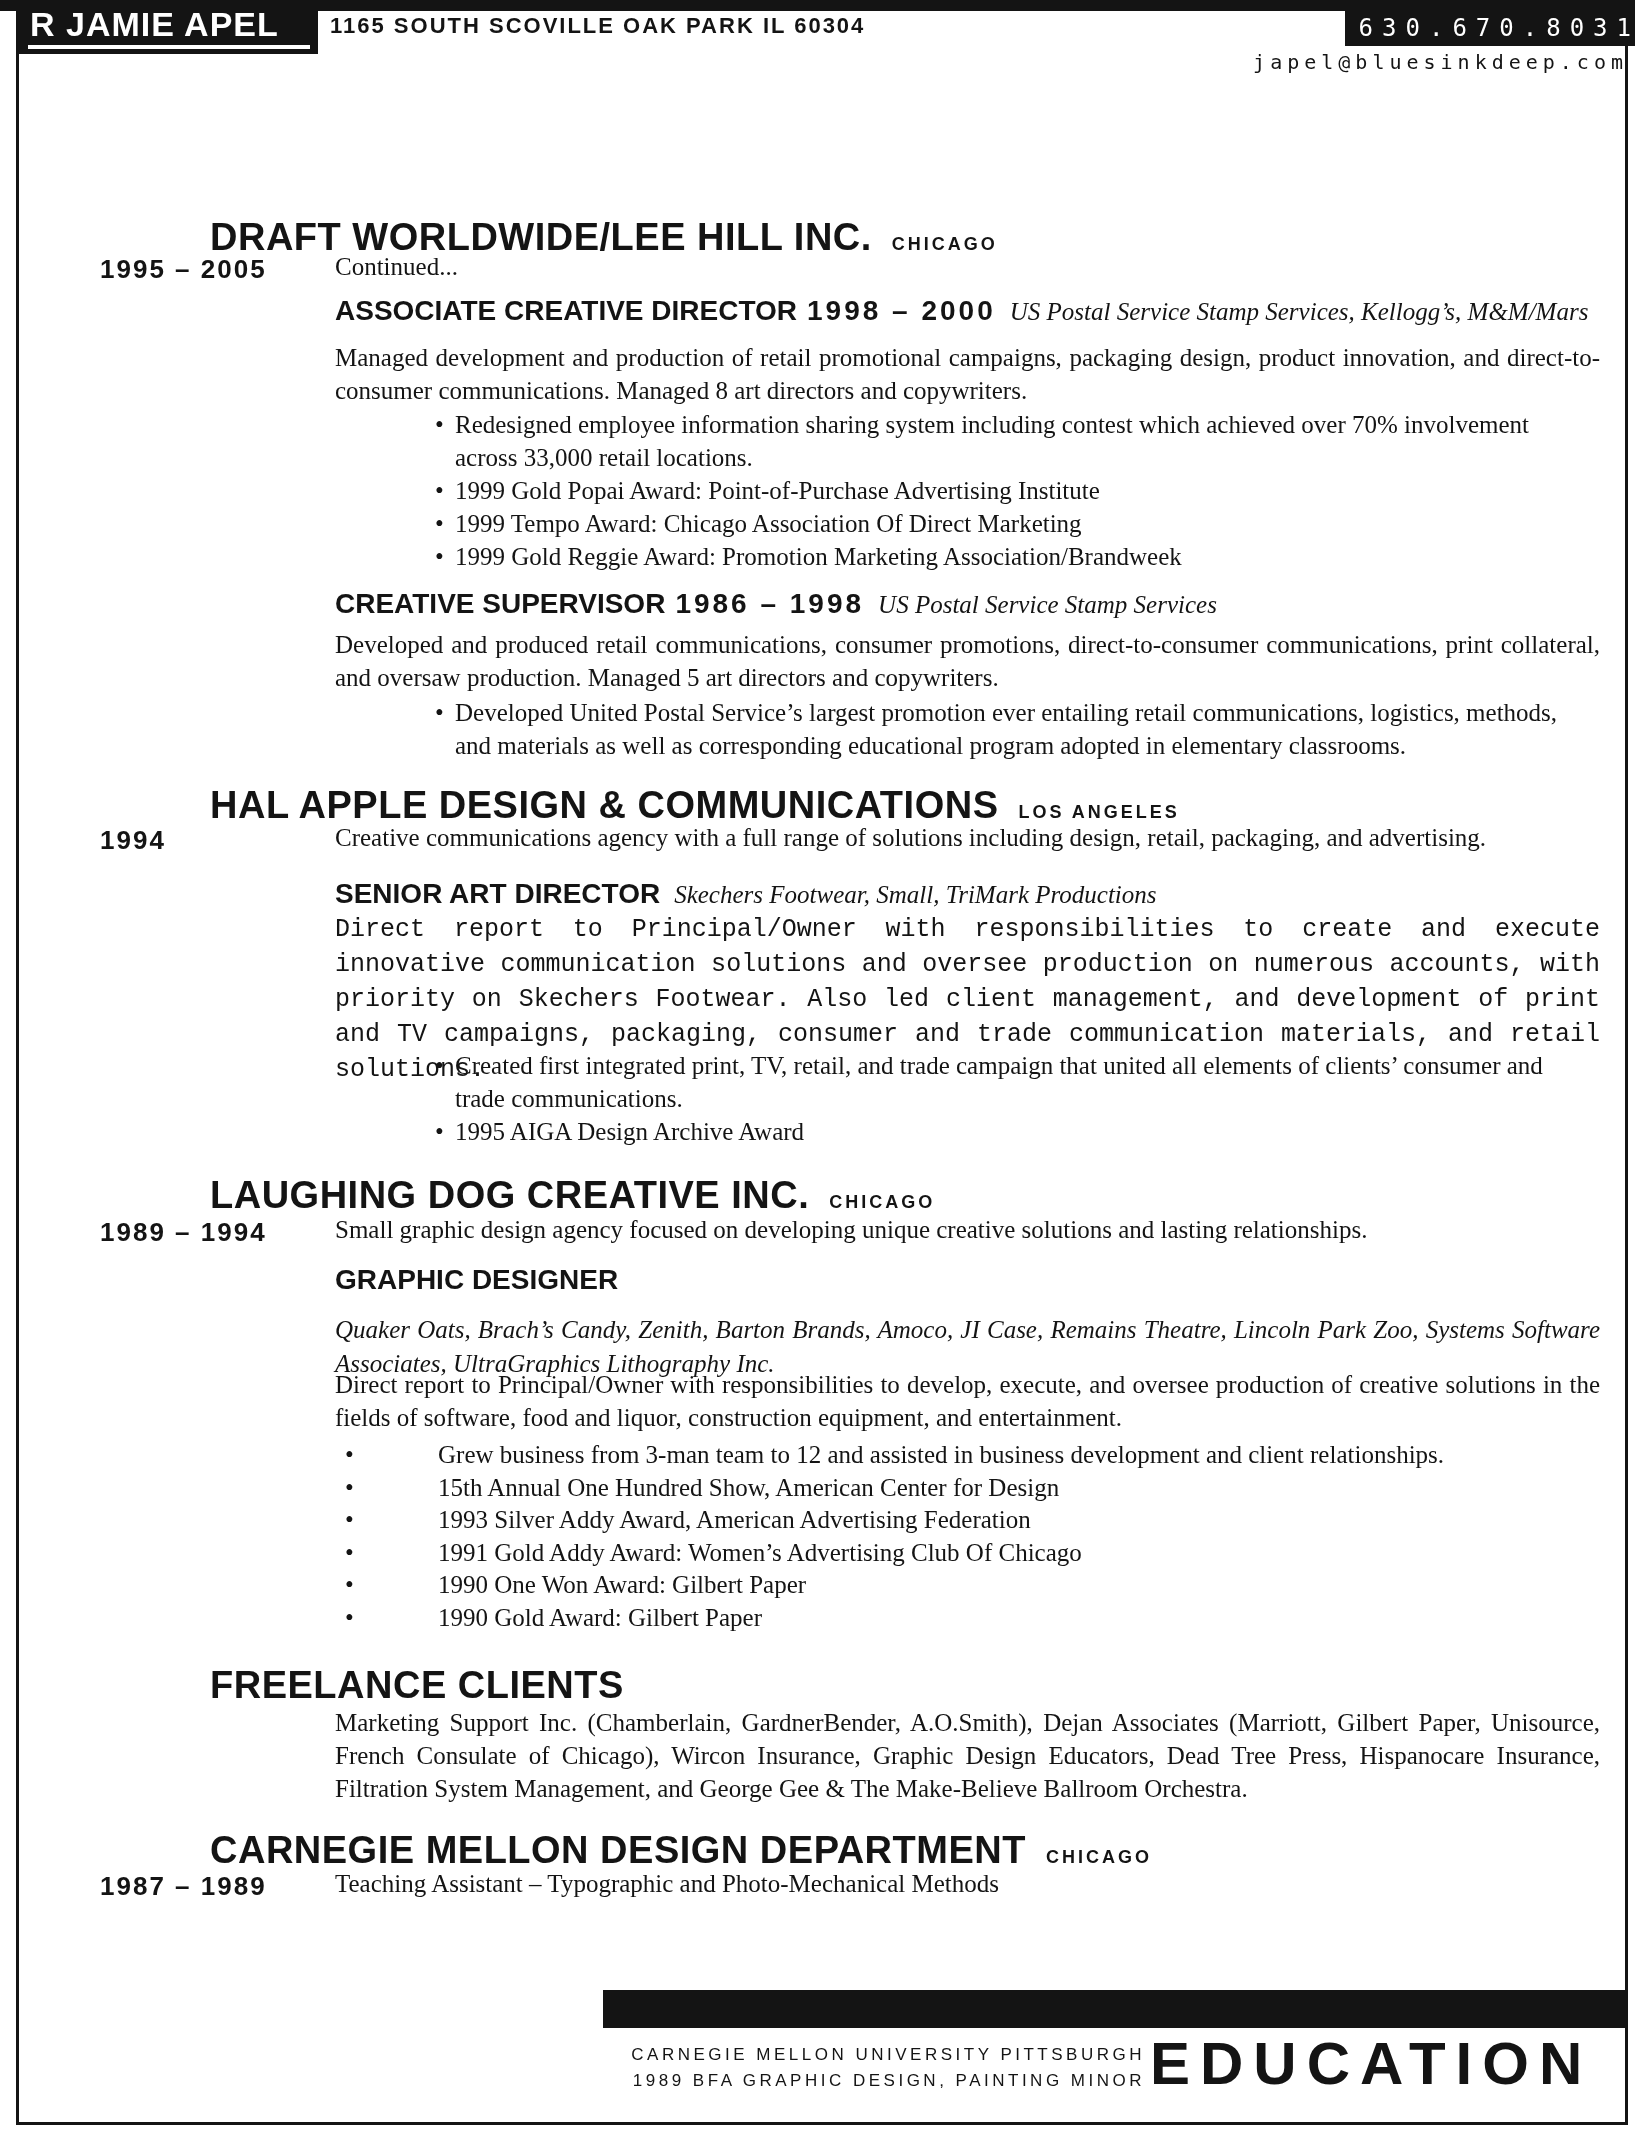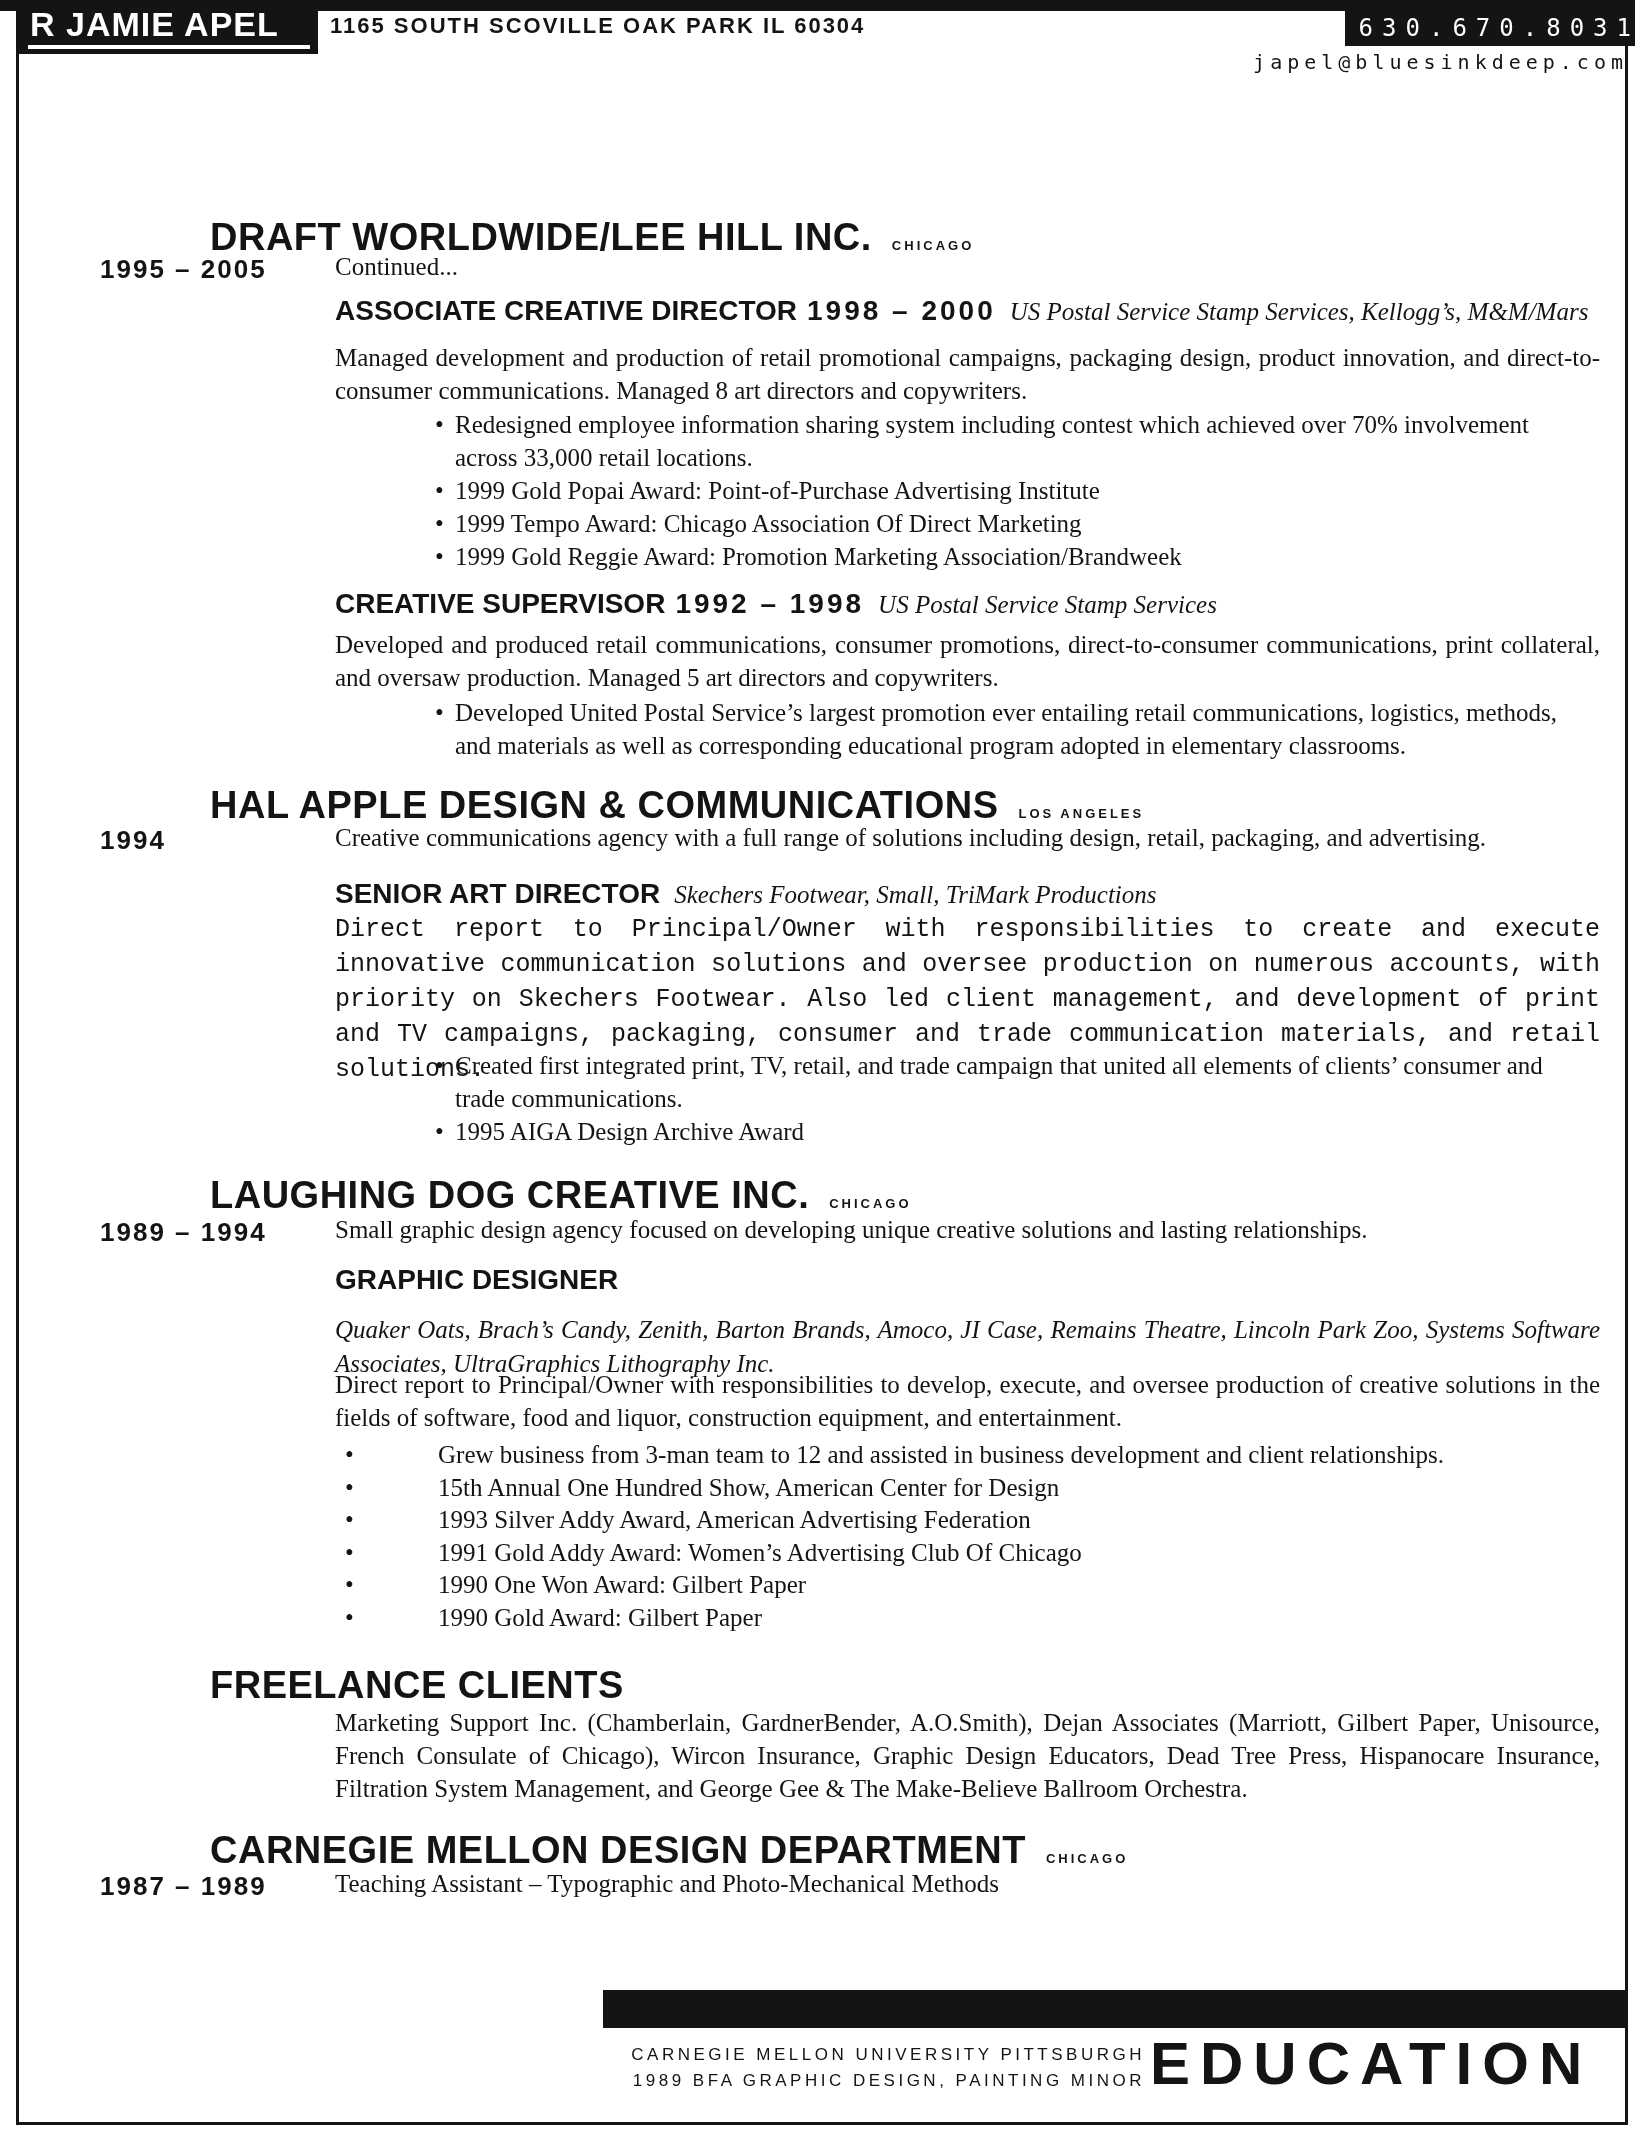--- a/index.html
+++ b/index.html
@@ -30,7 +30,7 @@
   
   .h{position:absolute;left:210px;font:bold 38px/1 "Liberation Sans",sans-serif;
      font-stretch:condensed;letter-spacing:.5px;white-space:nowrap;}
-  .h .city{font-size:13px;letter-spacing:3px;margin-left:20px;}
+  .h .city{font-size:18px;letter-spacing:3px;margin-left:20px;}
   .dates{position:absolute;left:100px;width:218px;text-align:left;
          font:bold 26px/1 "Liberation Sans",sans-serif;letter-spacing:2px;white-space:nowrap;}
   .sum{position:absolute;left:335px;width:1265px;font:25px/33px "Liberation Serif",serif;}

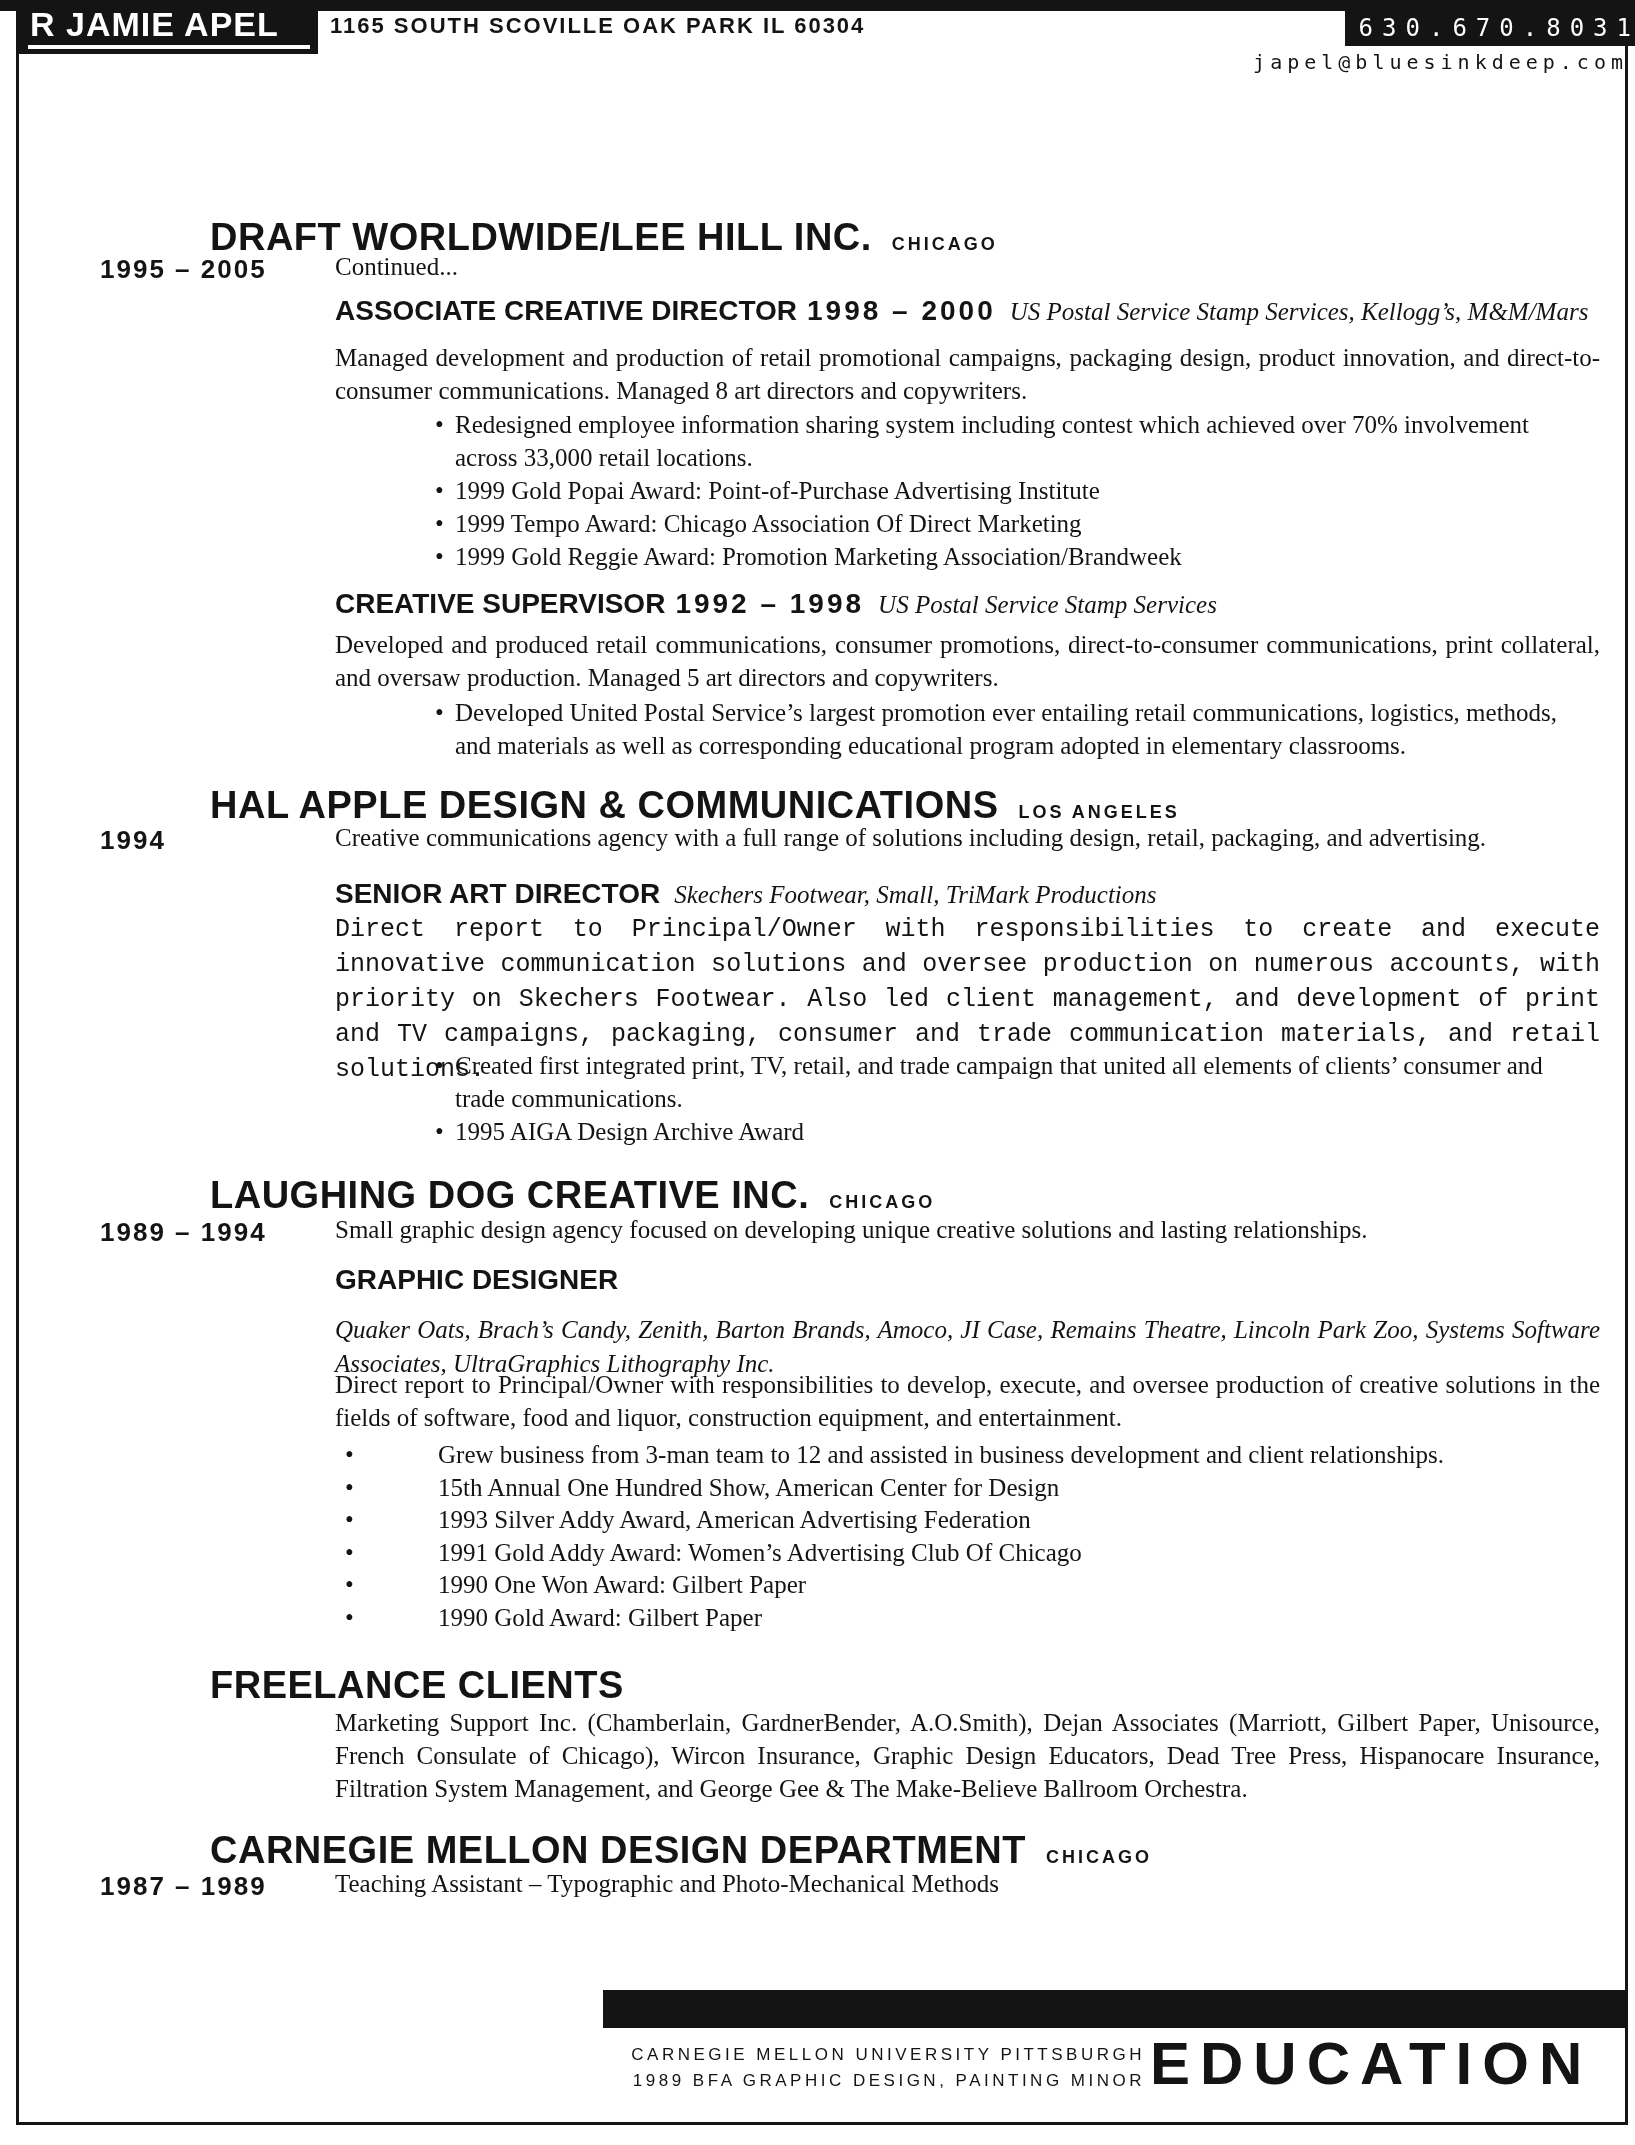--- a/index.html
+++ b/index.html
@@ -92,7 +92,7 @@
 </div>
 
 <div class="rt" style="top:590px">
-  <span>CREATIVE SUPERVISOR</span><span class="rd">1992 – 1998</span><span class="cl">US Postal Service Stamp Services</span>
+  <span>CREATIVE SUPERVISOR</span><span class="rd">1986 – 1998</span><span class="cl">US Postal Service Stamp Services</span>
 </div>
 <div class="desc" style="top:628px">Developed and produced retail communications, consumer promotions, direct-to-consumer communications, print collateral, and oversaw production. Managed 5 art directors and copywriters.</div>
 <div class="bl" style="top:696px">

